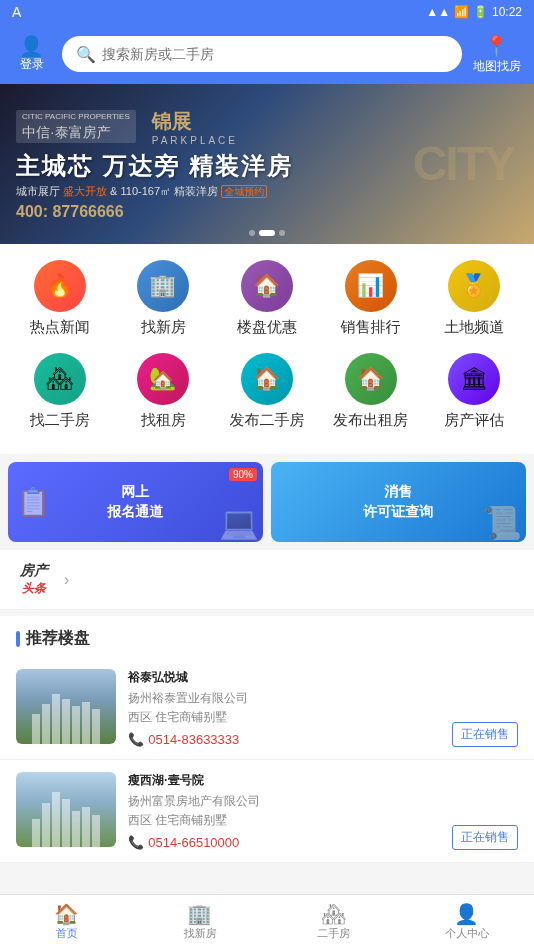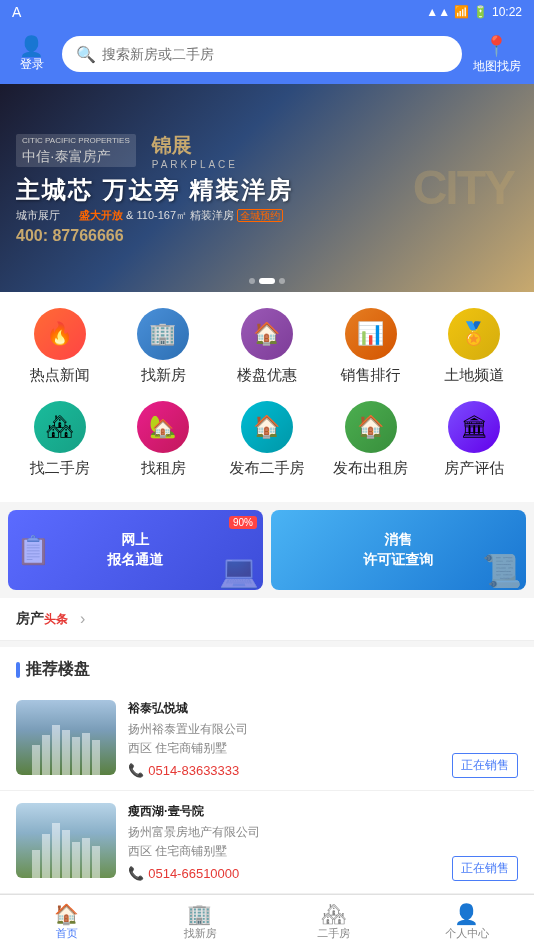--- a/index.html
+++ b/index.html
@@ -72,7 +72,7 @@
     
     .banner {
       width: 100%;
-      height: 208px;
+      height: 160px;
       background: linear-gradient(135deg, #1a1a2e 0%, #2d4a7a 40%, #c8a96e 100%);
       position: relative;
       overflow: hidden;

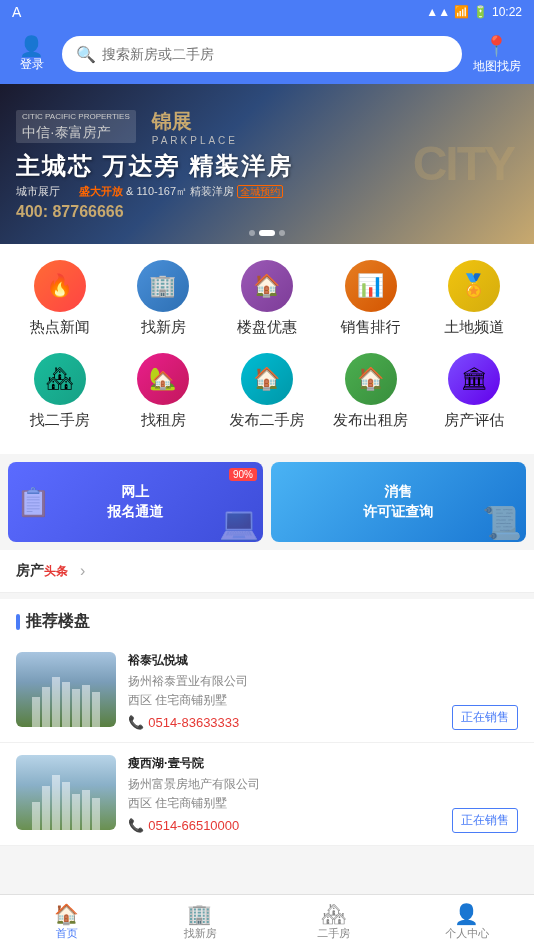--- a/index.html
+++ b/index.html
@@ -105,8 +105,7 @@
     }
     .banner-highlight {
       color: #ff6600;
-      font-weight: bold;
-      margin-left: 16px;
+      font-weight: normal;
     }
     .banner-phone {
       font-size: 16px;

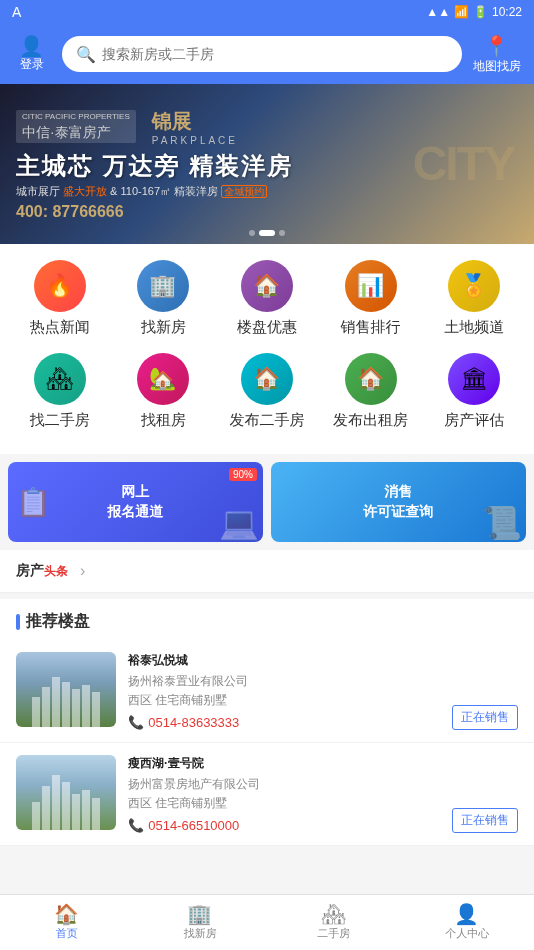--- a/index.html
+++ b/index.html
@@ -247,9 +247,10 @@
     }
     .news-tag {
       display: flex;
-      flex-direction: row;
+      flex-direction: column;
       align-items: center;
       min-width: 36px;
+      font-style: italic;
     }
     .news-tag-top {
       font-size: 14px;

